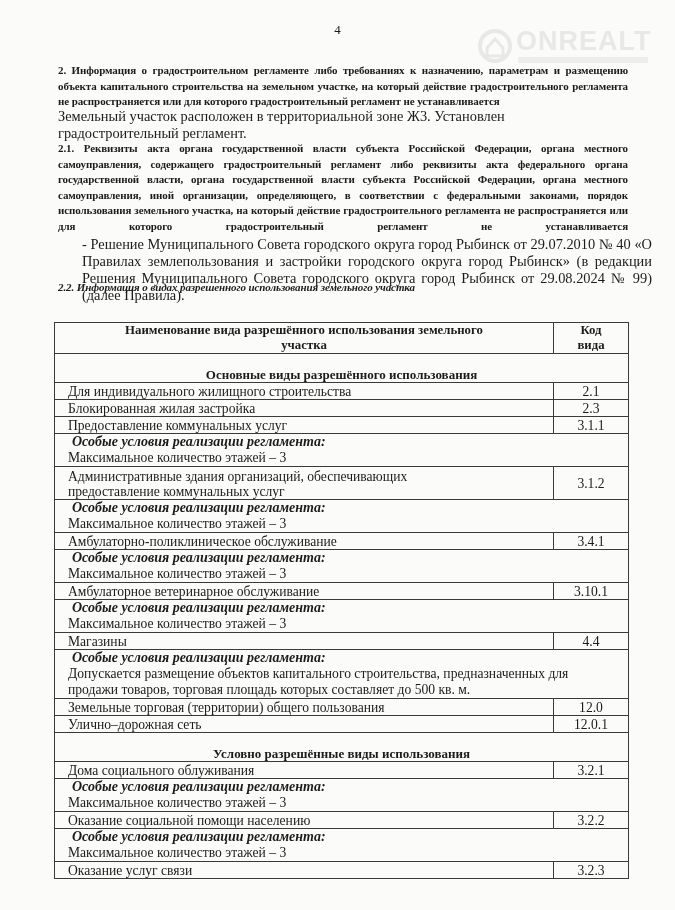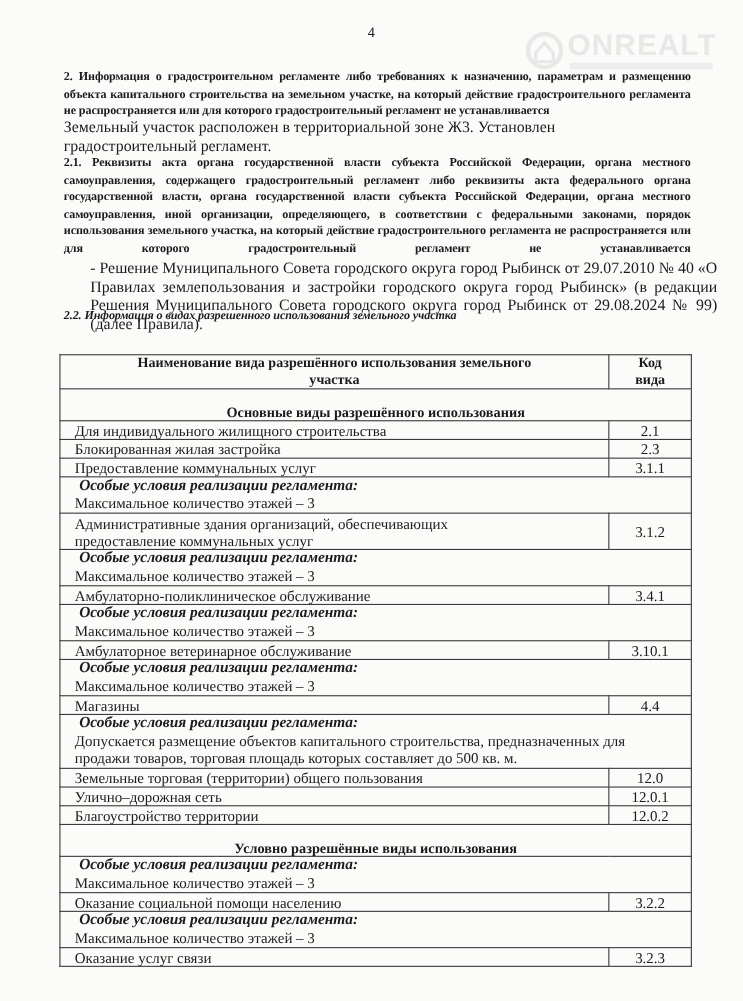--- a/index.html
+++ b/index.html
@@ -171,10 +171,6 @@
     <td>Улично–дорожная сеть</td>
     <td class="code">12.0.1</td>
   </tr>
-  <tr class="r16">
-    <td>Благоустройство территории</td>
-    <td class="code">12.0.2</td>
-  </tr>
 
   <tr>
     <td colspan="2" class="section">Условно разрешённые виды использования</td>

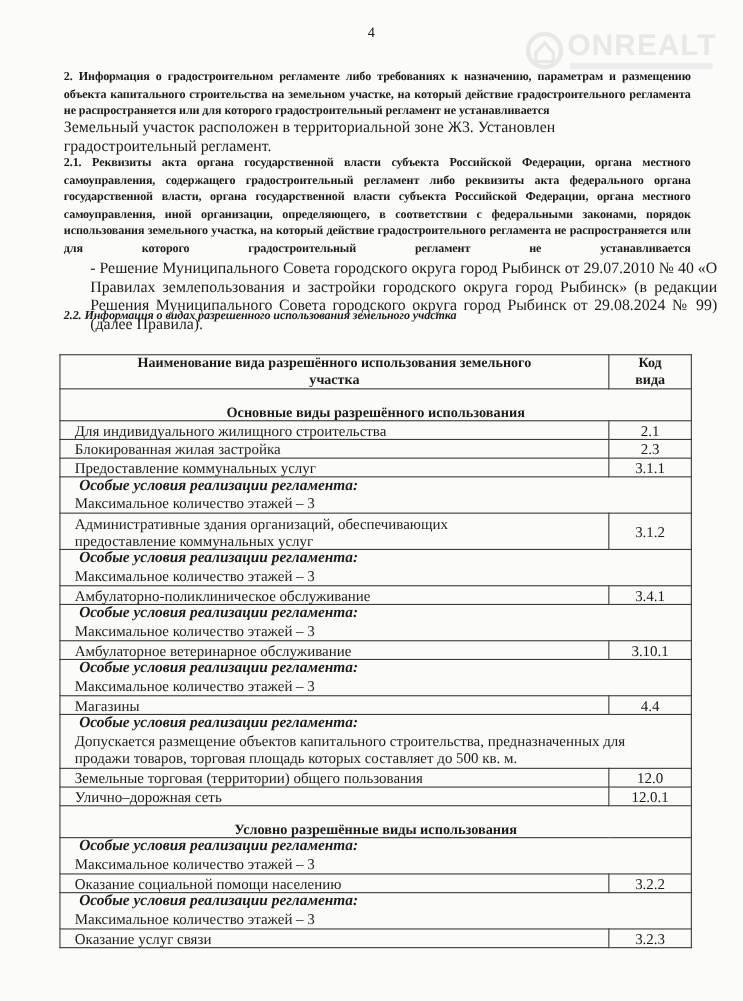--- a/index.html
+++ b/index.html
@@ -176,6 +176,10 @@
     <td colspan="2" class="section">Условно разрешённые виды использования</td>
   </tr>
 
+  <tr class="r16">
+    <td>Дома социального облуживания</td>
+    <td class="code">3.2.1</td>
+  </tr>
   <tr>
     <td colspan="2" class="cond">
       <div class="cond-title">Особые условия реализации регламента:</div>

